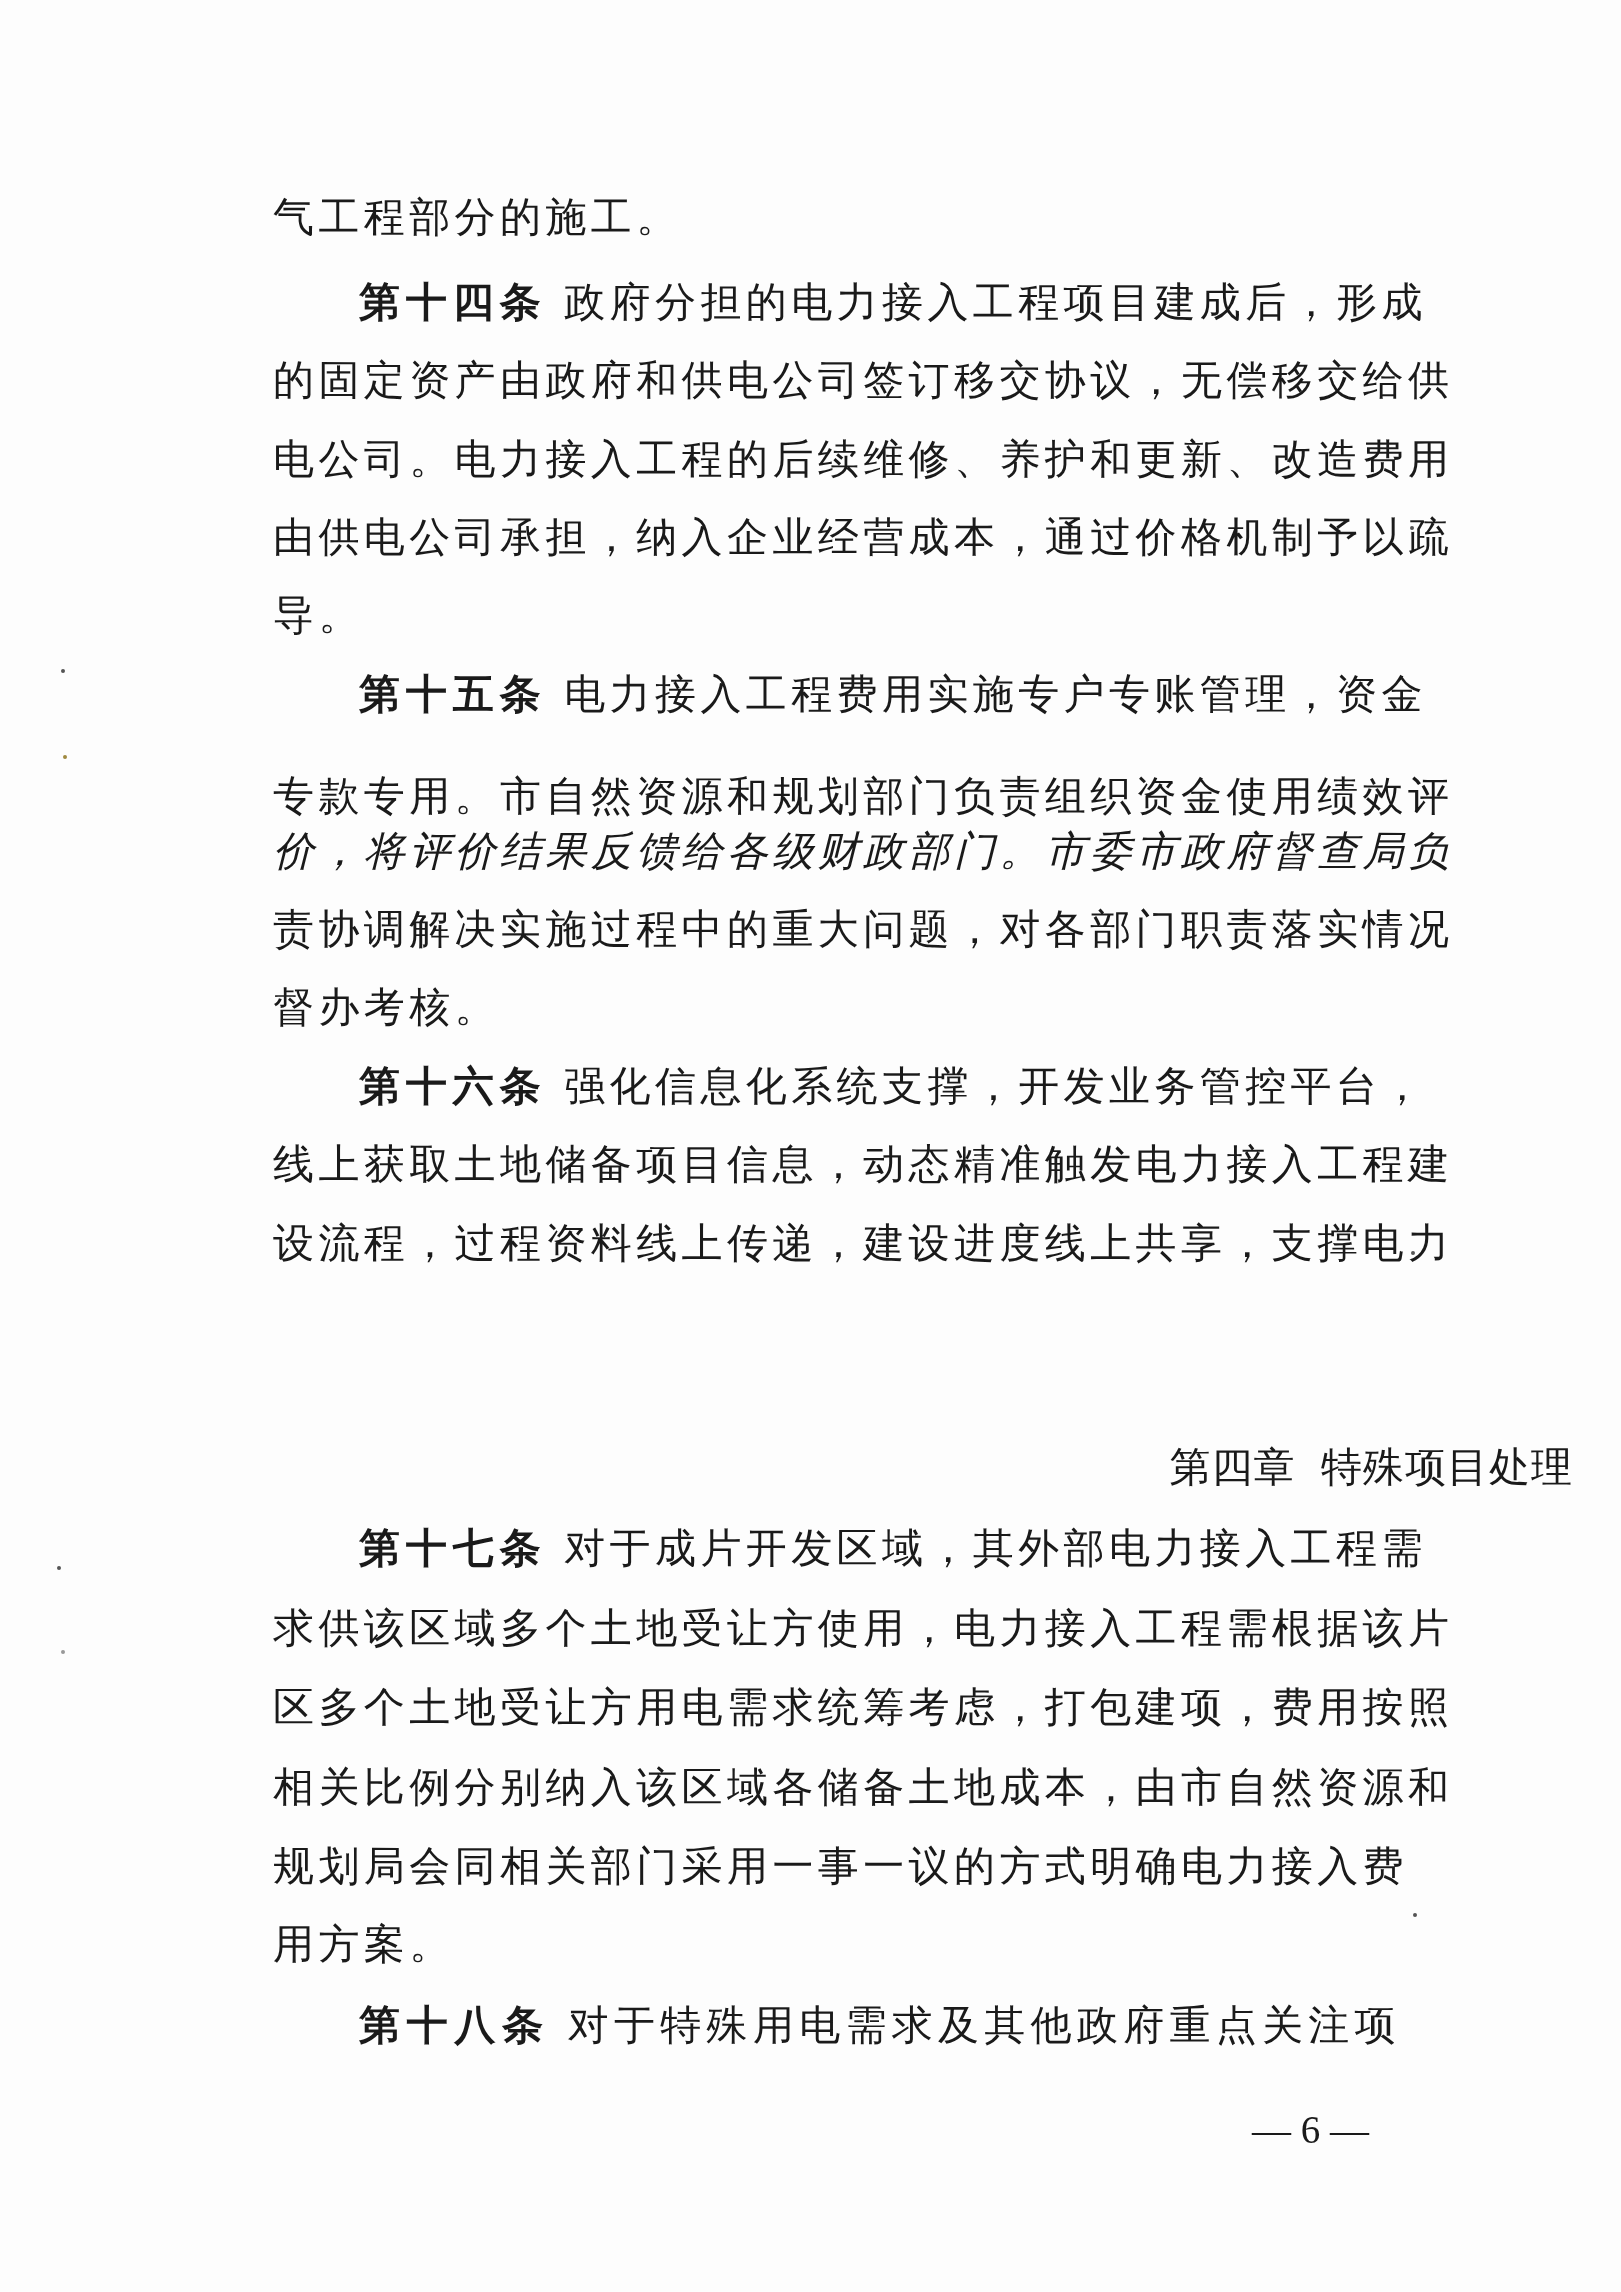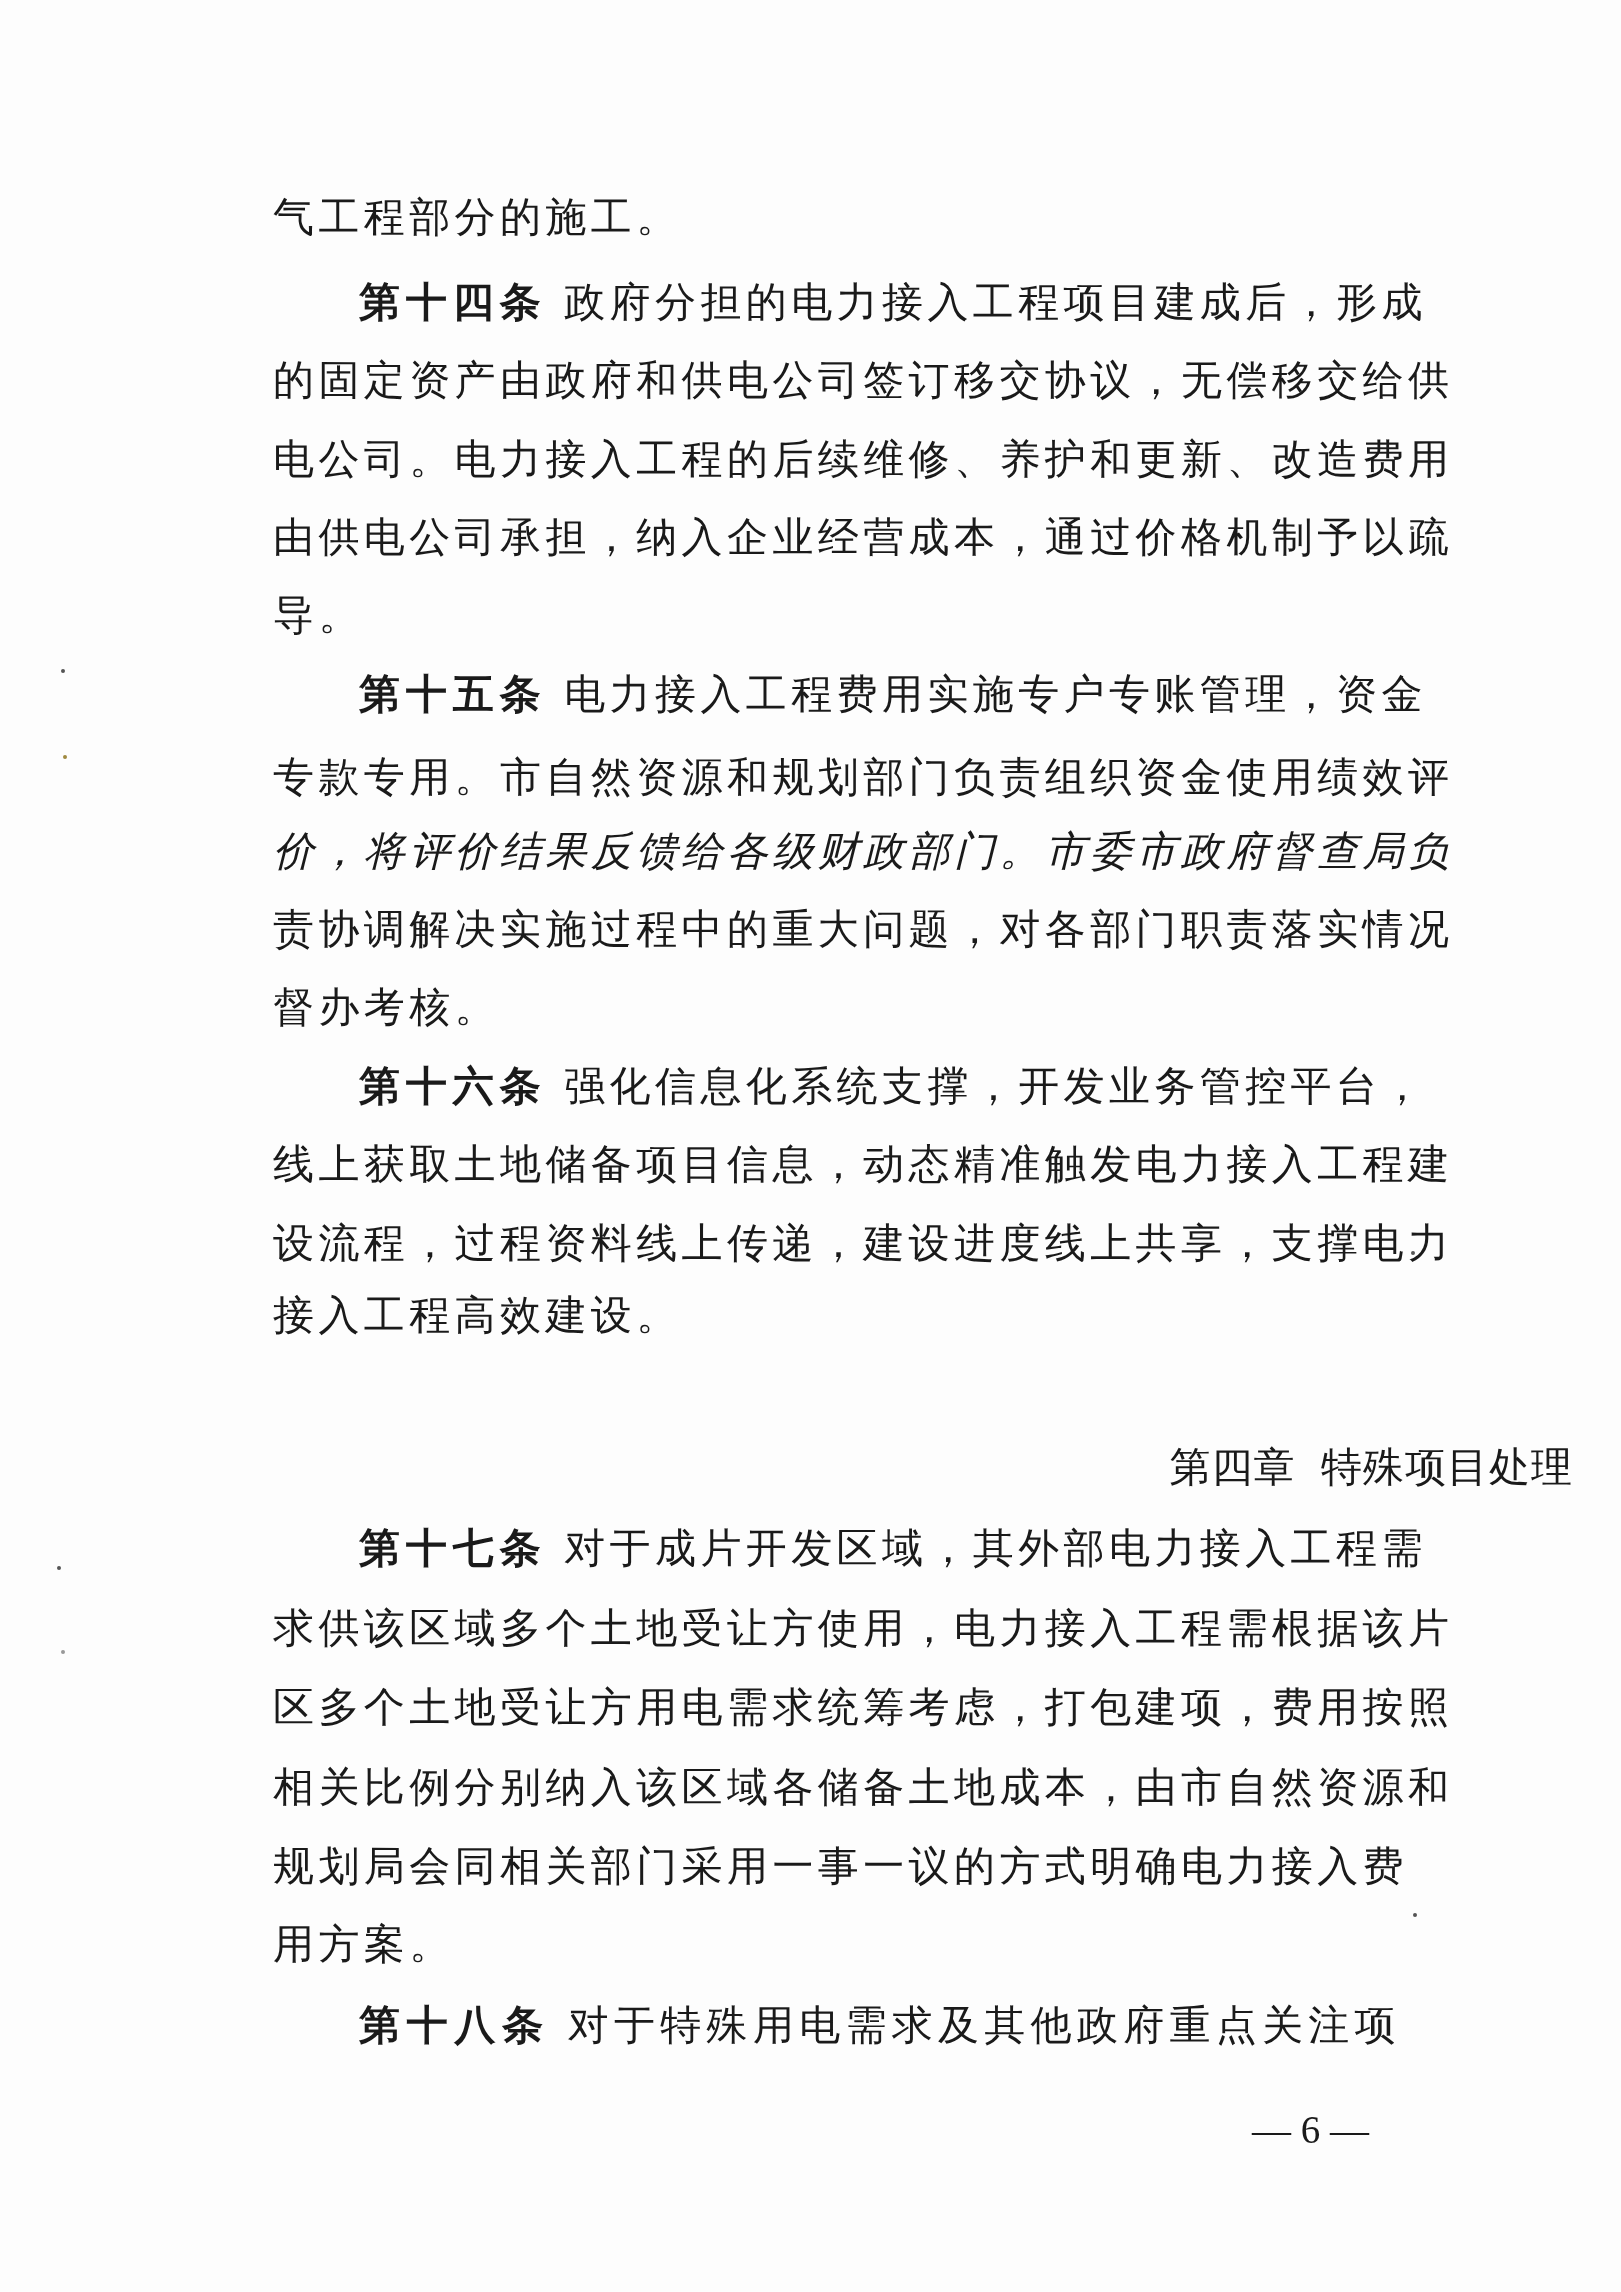--- a/index.html
+++ b/index.html
@@ -99,7 +99,7 @@
   <div class="line indent" style="top:655px;">
     <span class="art-label">第十五条</span><span>电力接入工程费用实施专户专账管理，资金</span>
   </div>
-  <div class="line" style="top:738px;">专款专用。市自然资源和规划部门负责组织资金使用绩效评</div>
+  <div class="line" style="top:760px;font-family:Liberation Mono, monospace;">专款专用。市自然资源和规划部门负责组织资金使用绩效评</div>
   <div class="line" style="top:812px;font-style:italic;">价，将评价结果反馈给各级财政部门。市委市政府督查局负</div>
   <div class="line" style="top:890px;">责协调解决实施过程中的重大问题，对各部门职责落实情况</div>
   <div class="line last" style="top:968px;">督办考核。</div>

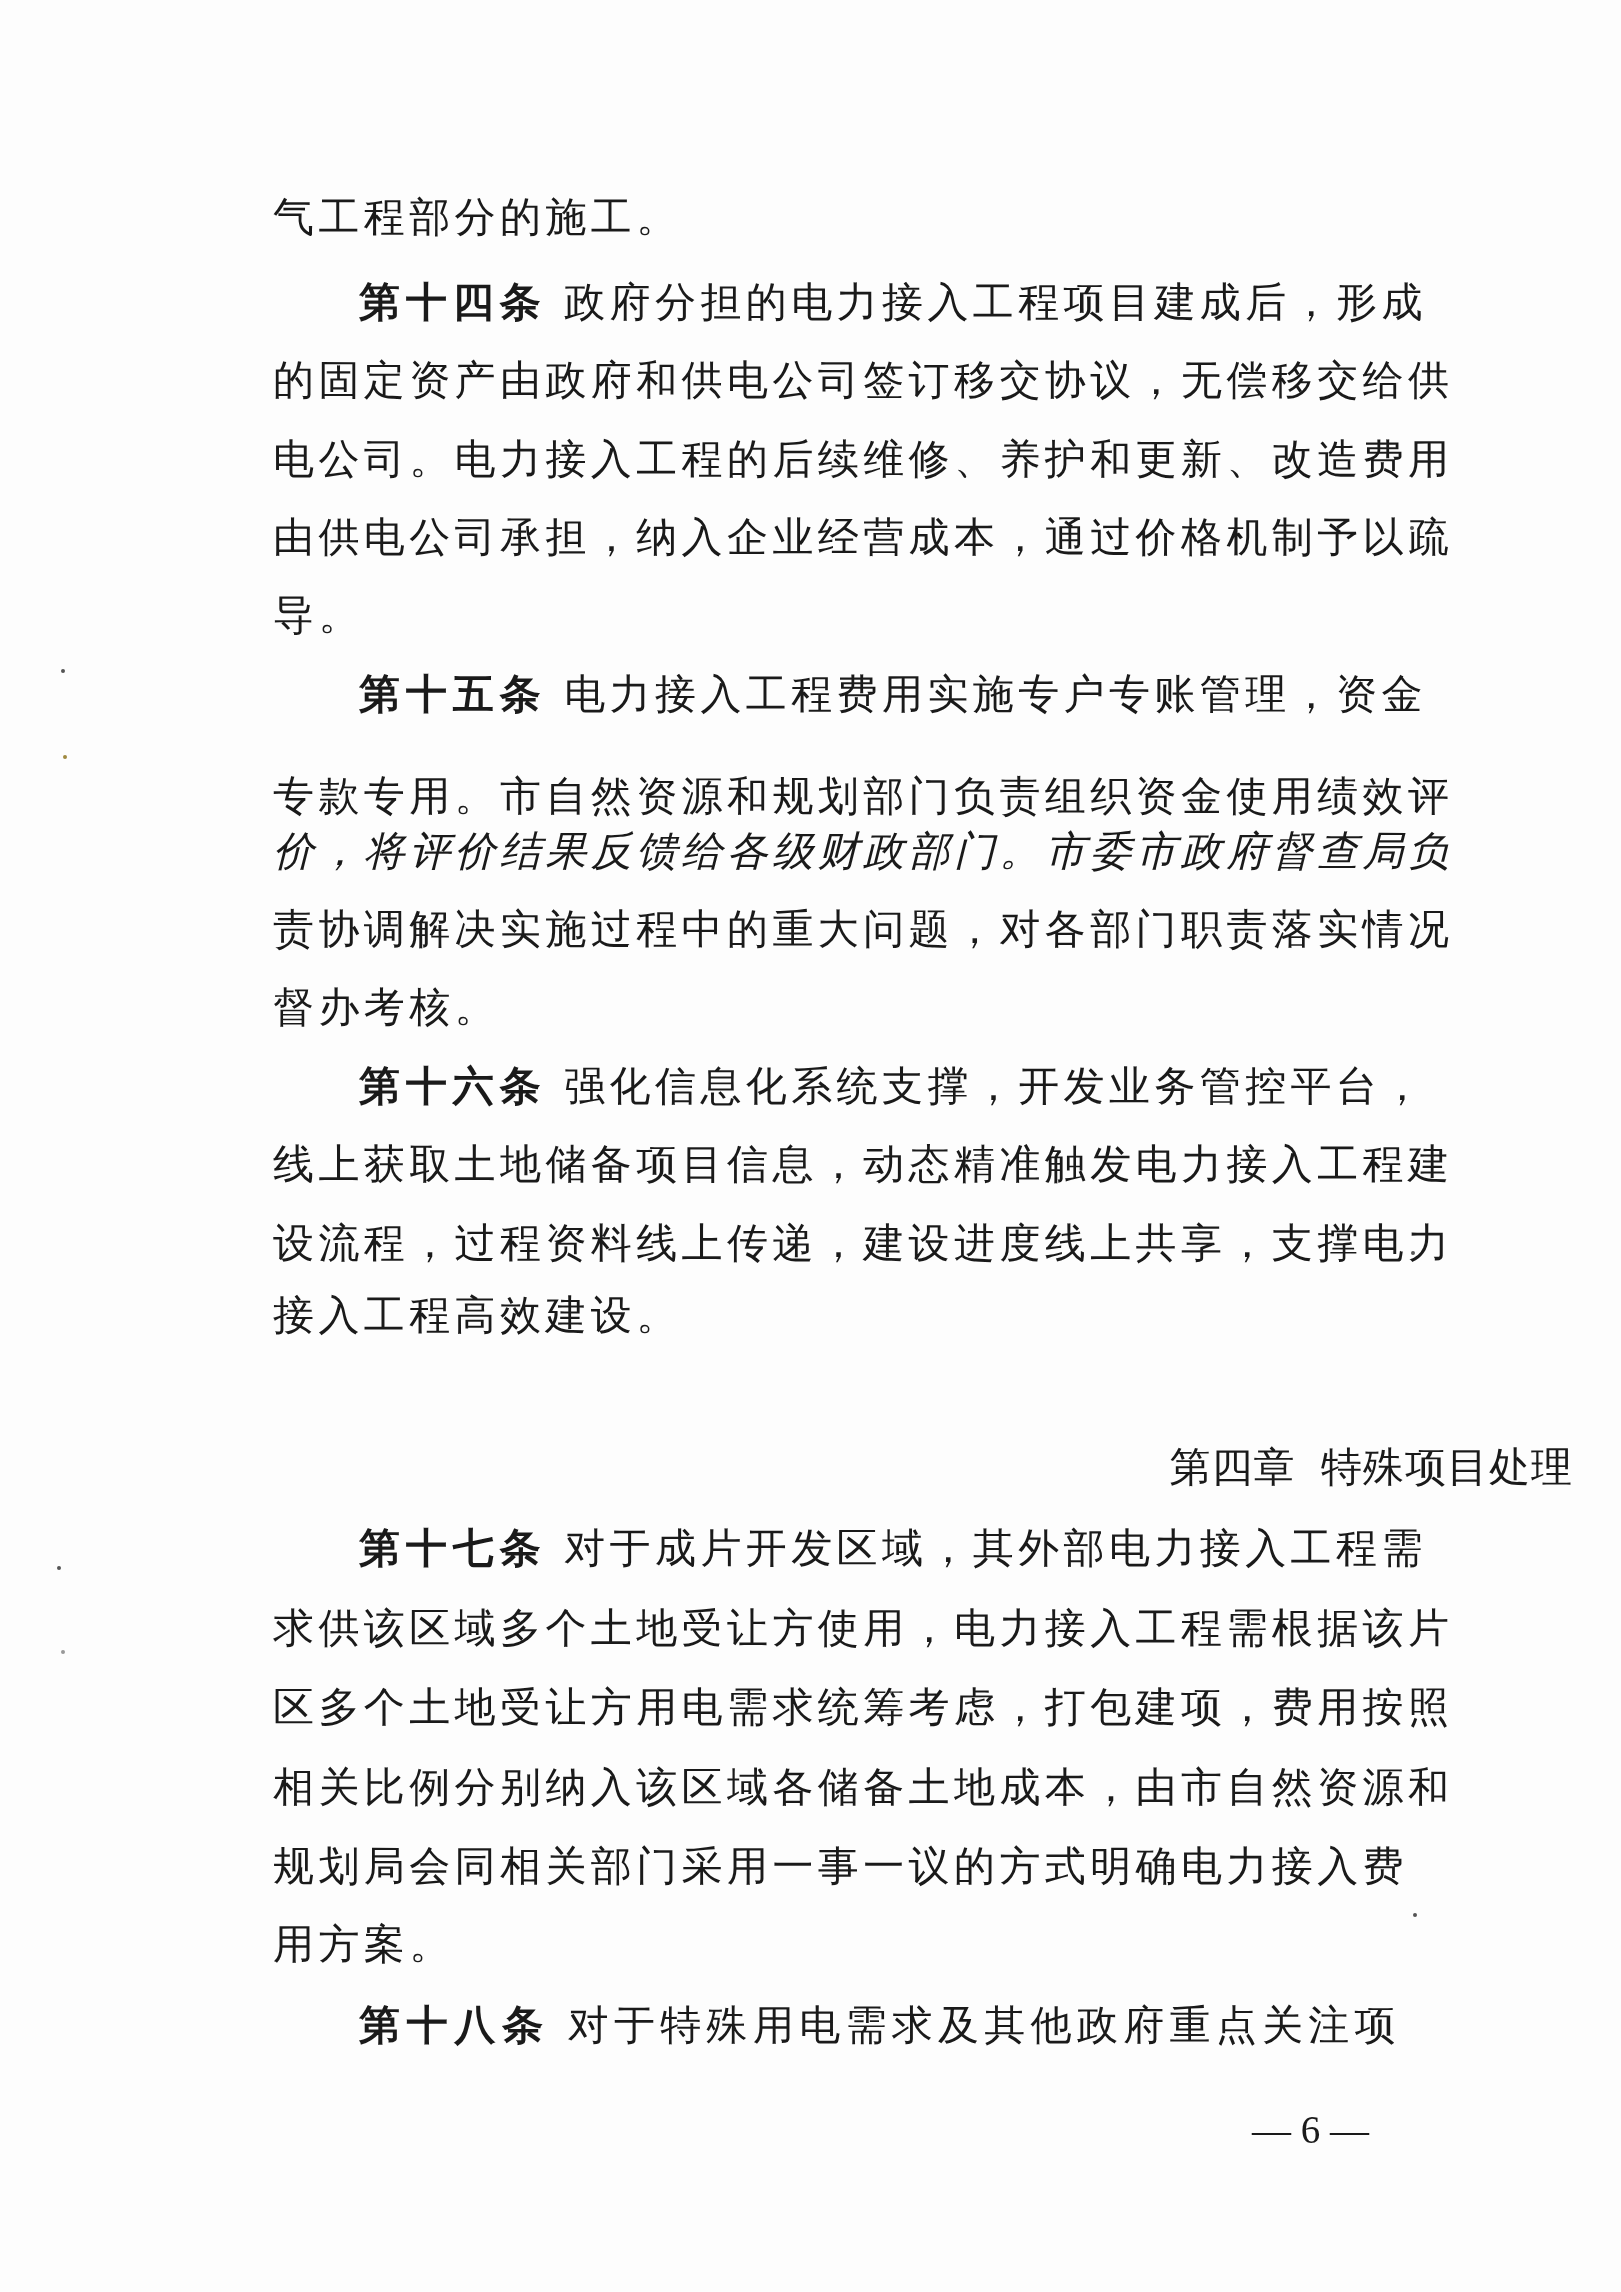--- a/index.html
+++ b/index.html
@@ -109,7 +109,6 @@
   </div>
   <div class="line" style="top:1125px;">线上获取土地储备项目信息，动态精准触发电力接入工程建</div>
   <div class="line" style="top:1204px;">设流程，过程资料线上传递，建设进度线上共享，支撑电力</div>
-  <div class="line last" style="top:1276px;">接入工程高效建设。</div>
 
   <div class="chapter">第四章  特殊项目处理</div>
 

